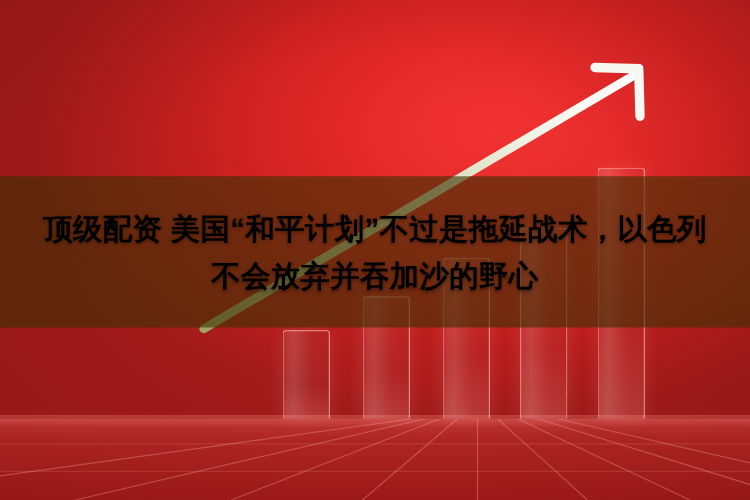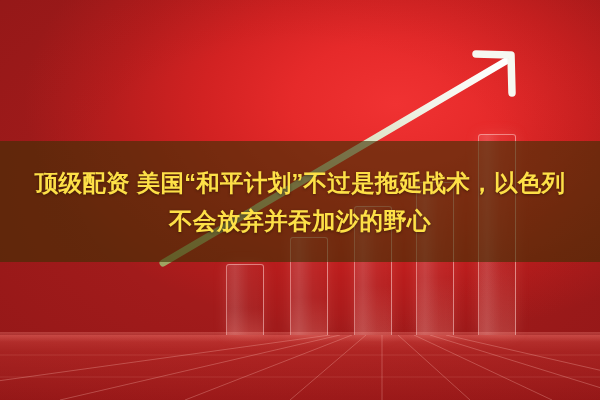--- a/index.html
+++ b/index.html
@@ -109,7 +109,7 @@
   .title-text {
     width: 540px;
     text-align: center;
-    color: #fde047;
+    color: #000000;
     font-size: 23.5px;
     line-height: 38px;
     font-weight: bold;

